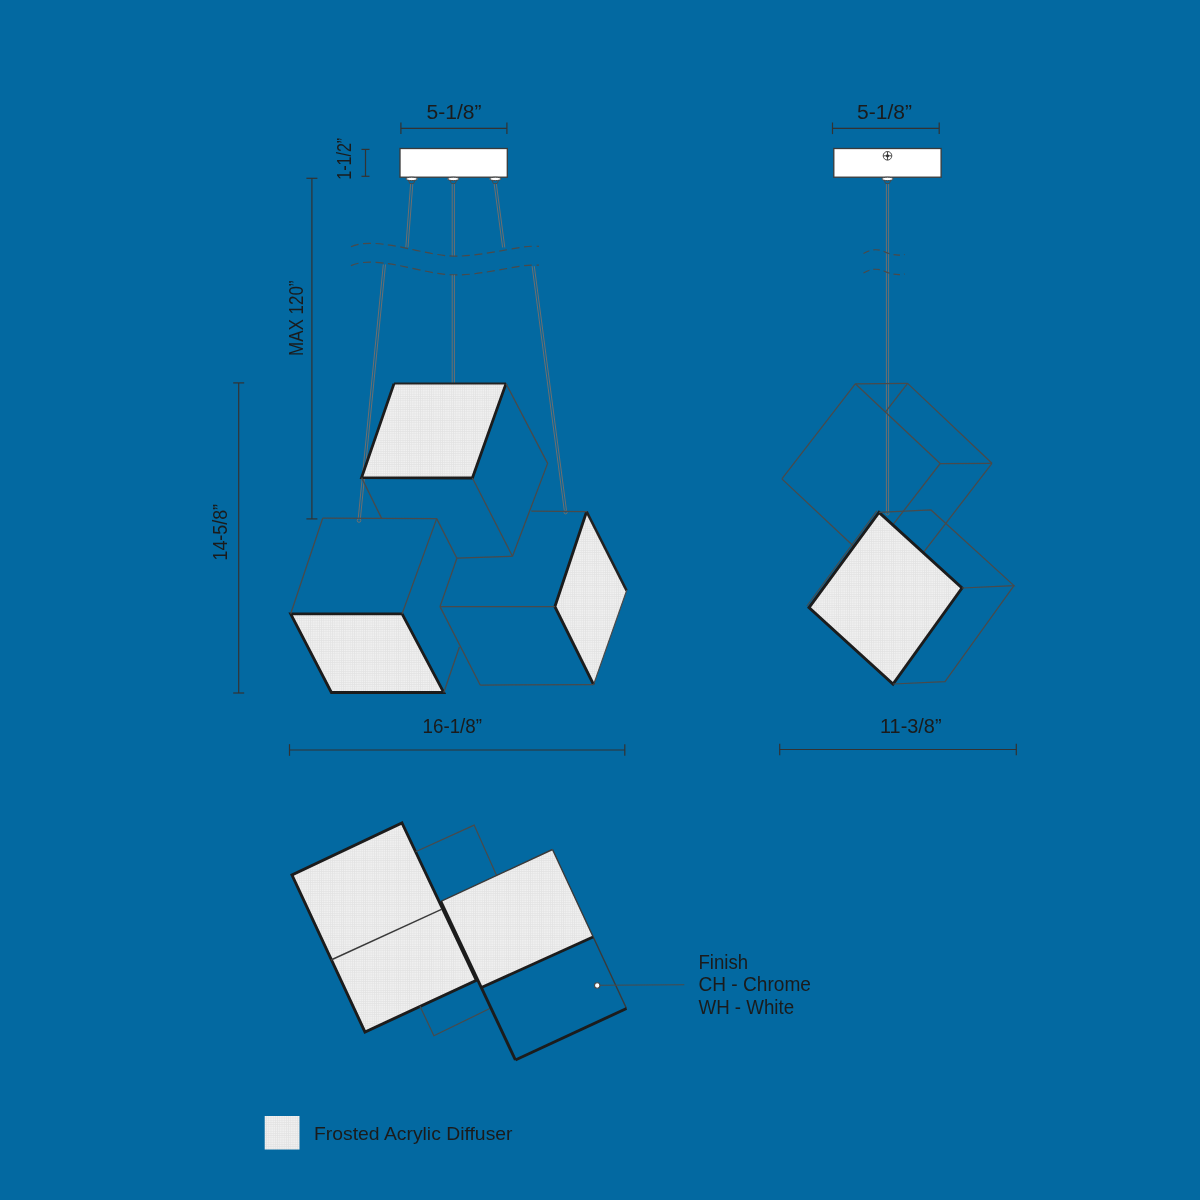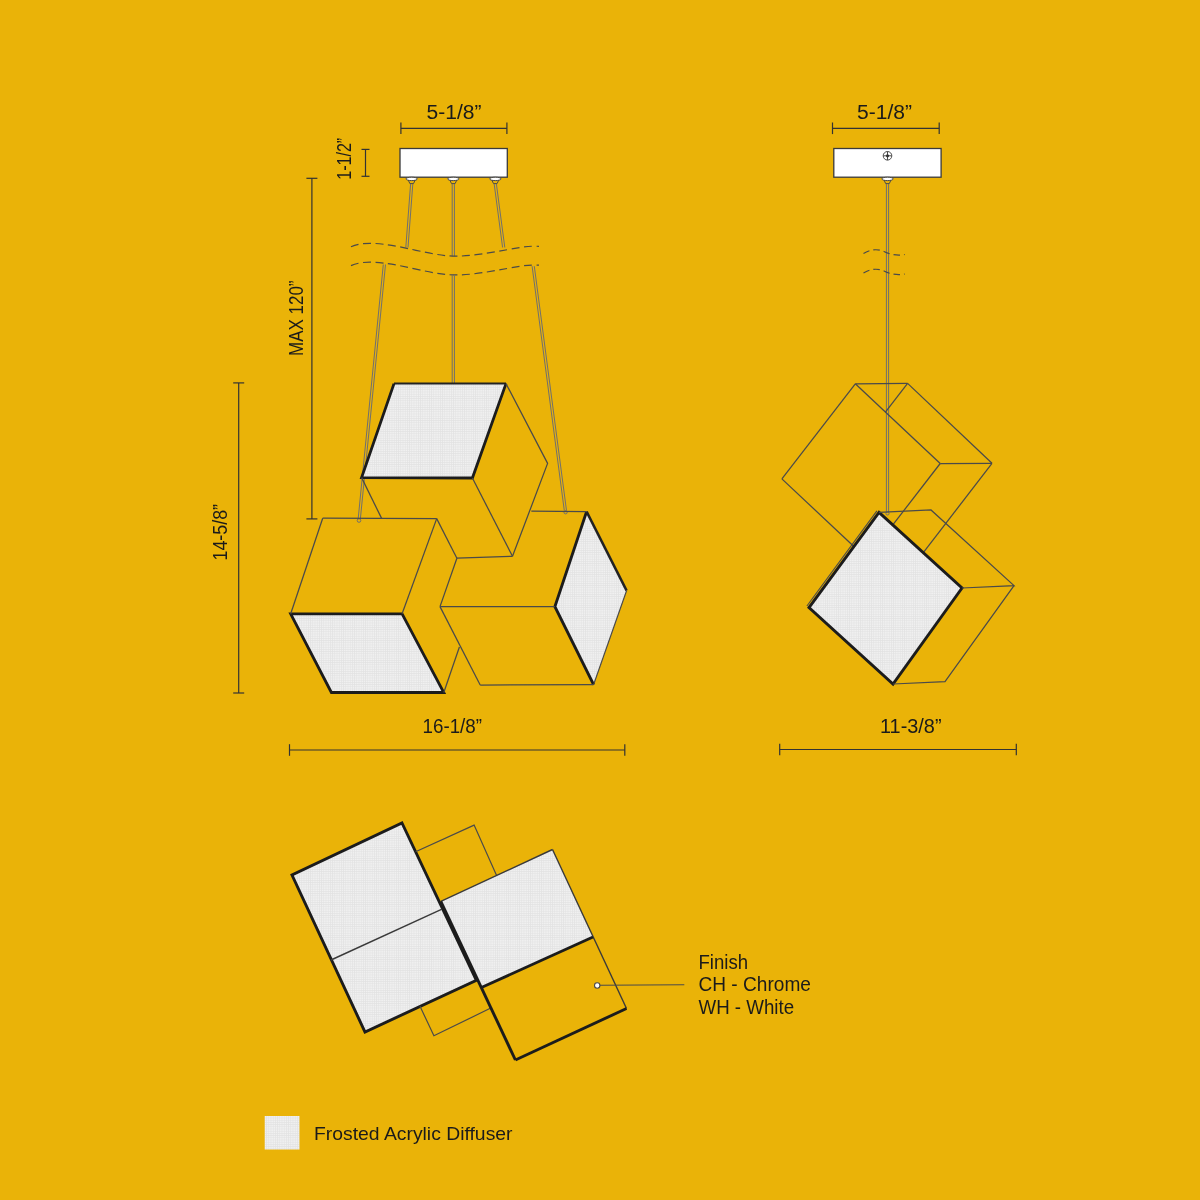--- a/index.html
+++ b/index.html
@@ -3,7 +3,7 @@
 <meta charset="utf-8">
 <style>
   html,body{margin:0;padding:0;background:#ffffff;}
-  .page{width:1200px;height:1200px;position:relative;background:#eab308;font-family:"Liberation Sans",sans-serif;text-align:right;}
+  .page{width:1200px;height:1200px;position:relative;background:#0369a1;font-family:"Liberation Sans",sans-serif;text-align:right;}
   svg text{font-family:"Liberation Sans",sans-serif;fill:#1b1b1b;}
 </style>
 </head>

